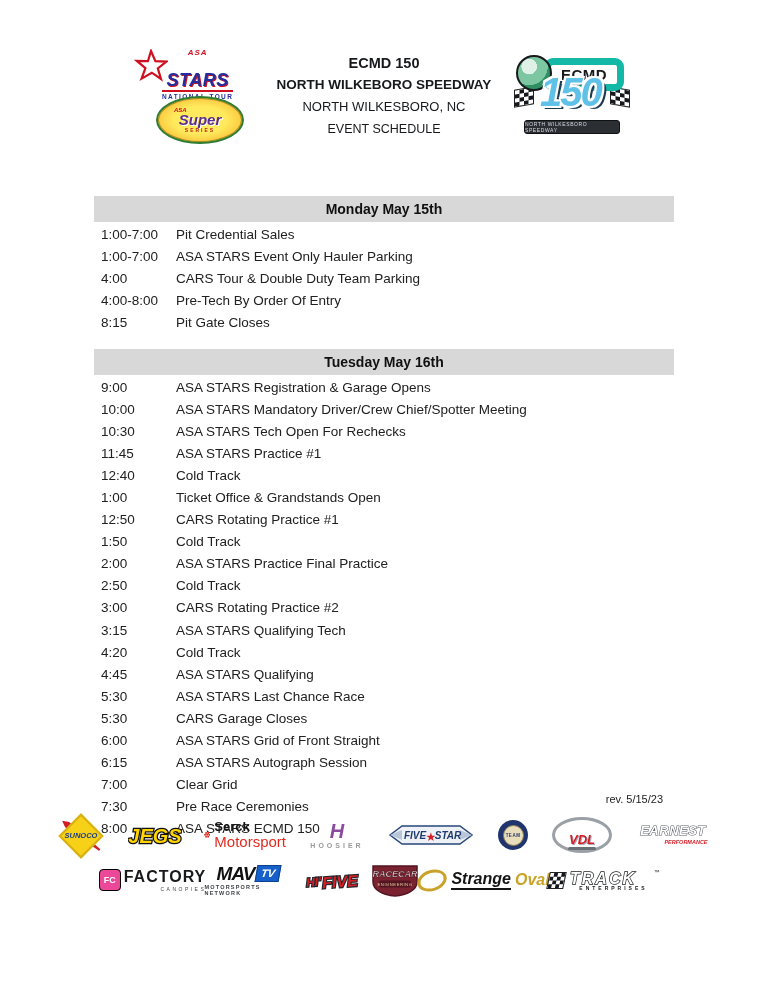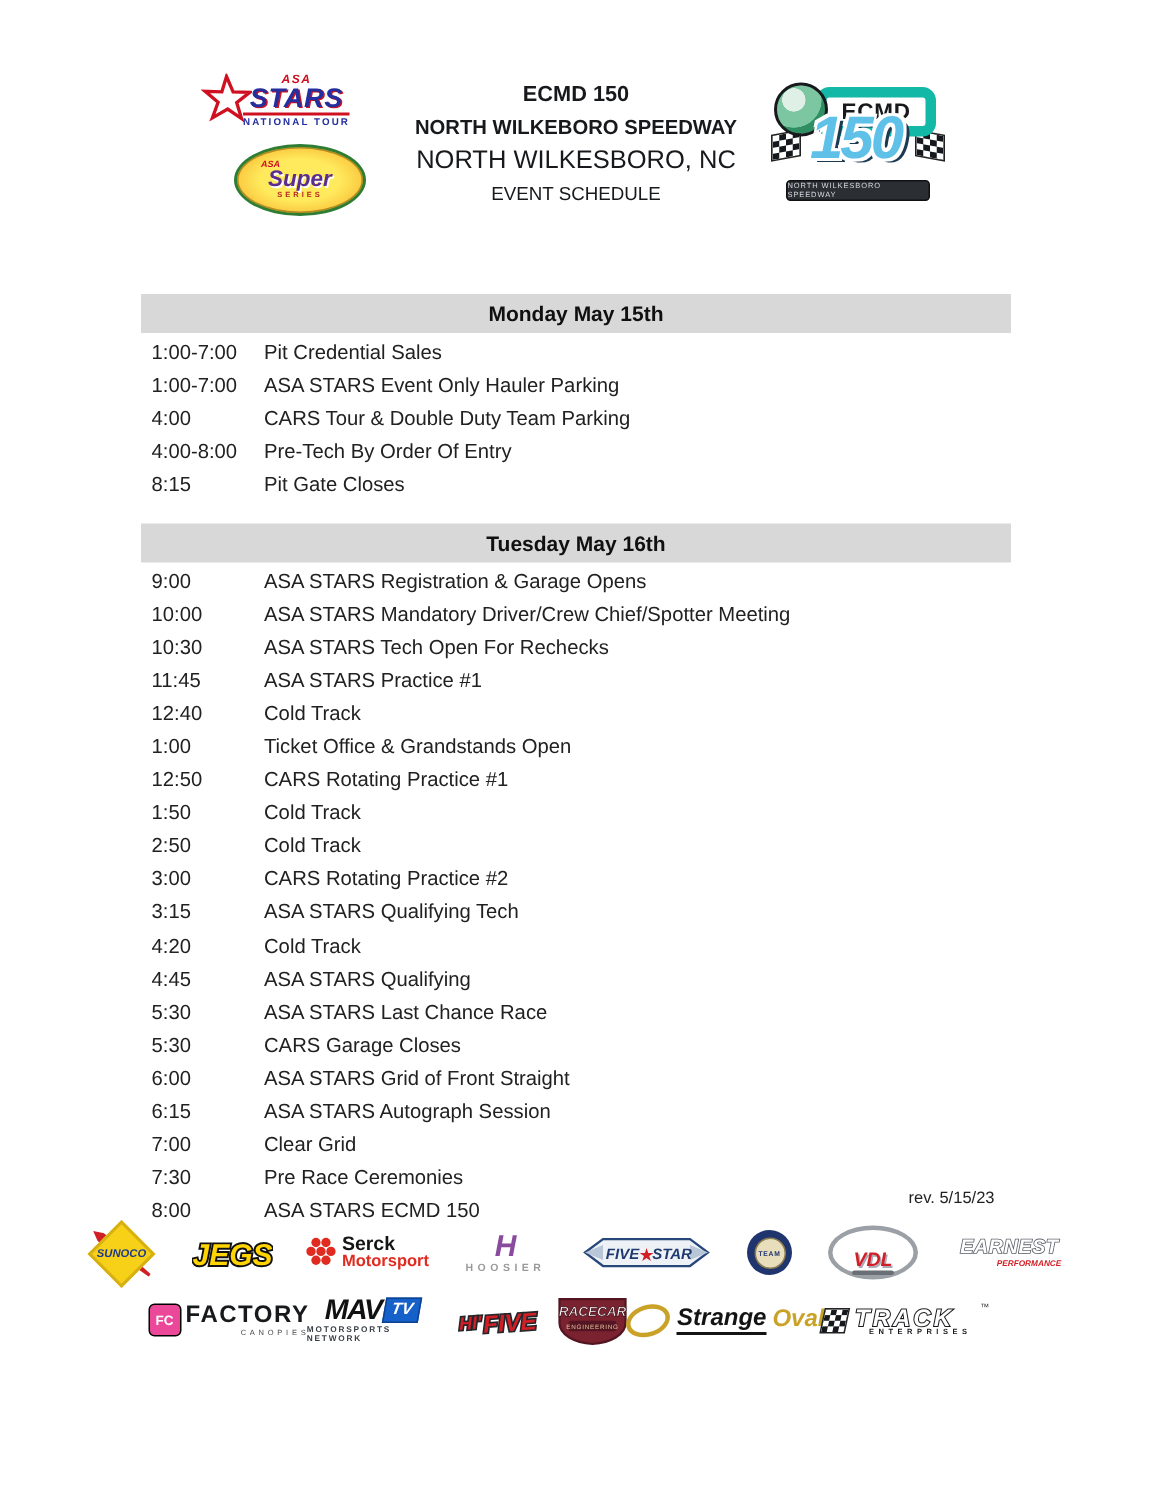--- a/index.html
+++ b/index.html
@@ -18,7 +18,7 @@
   .asa-star-svg{position:absolute;left:-8px;top:3px;}
   .asa-stars-text{position:absolute;left:20px;top:2px;display:flex;flex-direction:column;align-items:center;}
   .asa-small{font-size:8px;font-weight:900;font-style:italic;color:#cf1020;letter-spacing:1px;}
-  .asa-stars-word{font-size:18px;font-weight:900;font-style:italic;color:#232f9e;line-height:.95;text-shadow:1px 1px 0 #cf1020;letter-spacing:.5px;}
+  .asa-stars-word{font-size:18px;font-weight:900;font-style:italic;color:#232f9e;line-height:.95;text-shadow:1px 1px 0 #cf1020;letter-spacing:.5px;margin-top:15px;}
   .asa-nat{font-size:6.5px;font-weight:700;color:#232f9e;letter-spacing:1.4px;border-top:2px solid #cf1020;padding-top:1px;margin-top:1px;}
   .sss-oval{position:relative;margin-left:14px;margin-top:-2px;width:84px;height:44px;border-radius:50%;
             border:2px solid #2e7d32;background:radial-gradient(ellipse at center,#ffe95c 0 45%,#f5a623 100%);

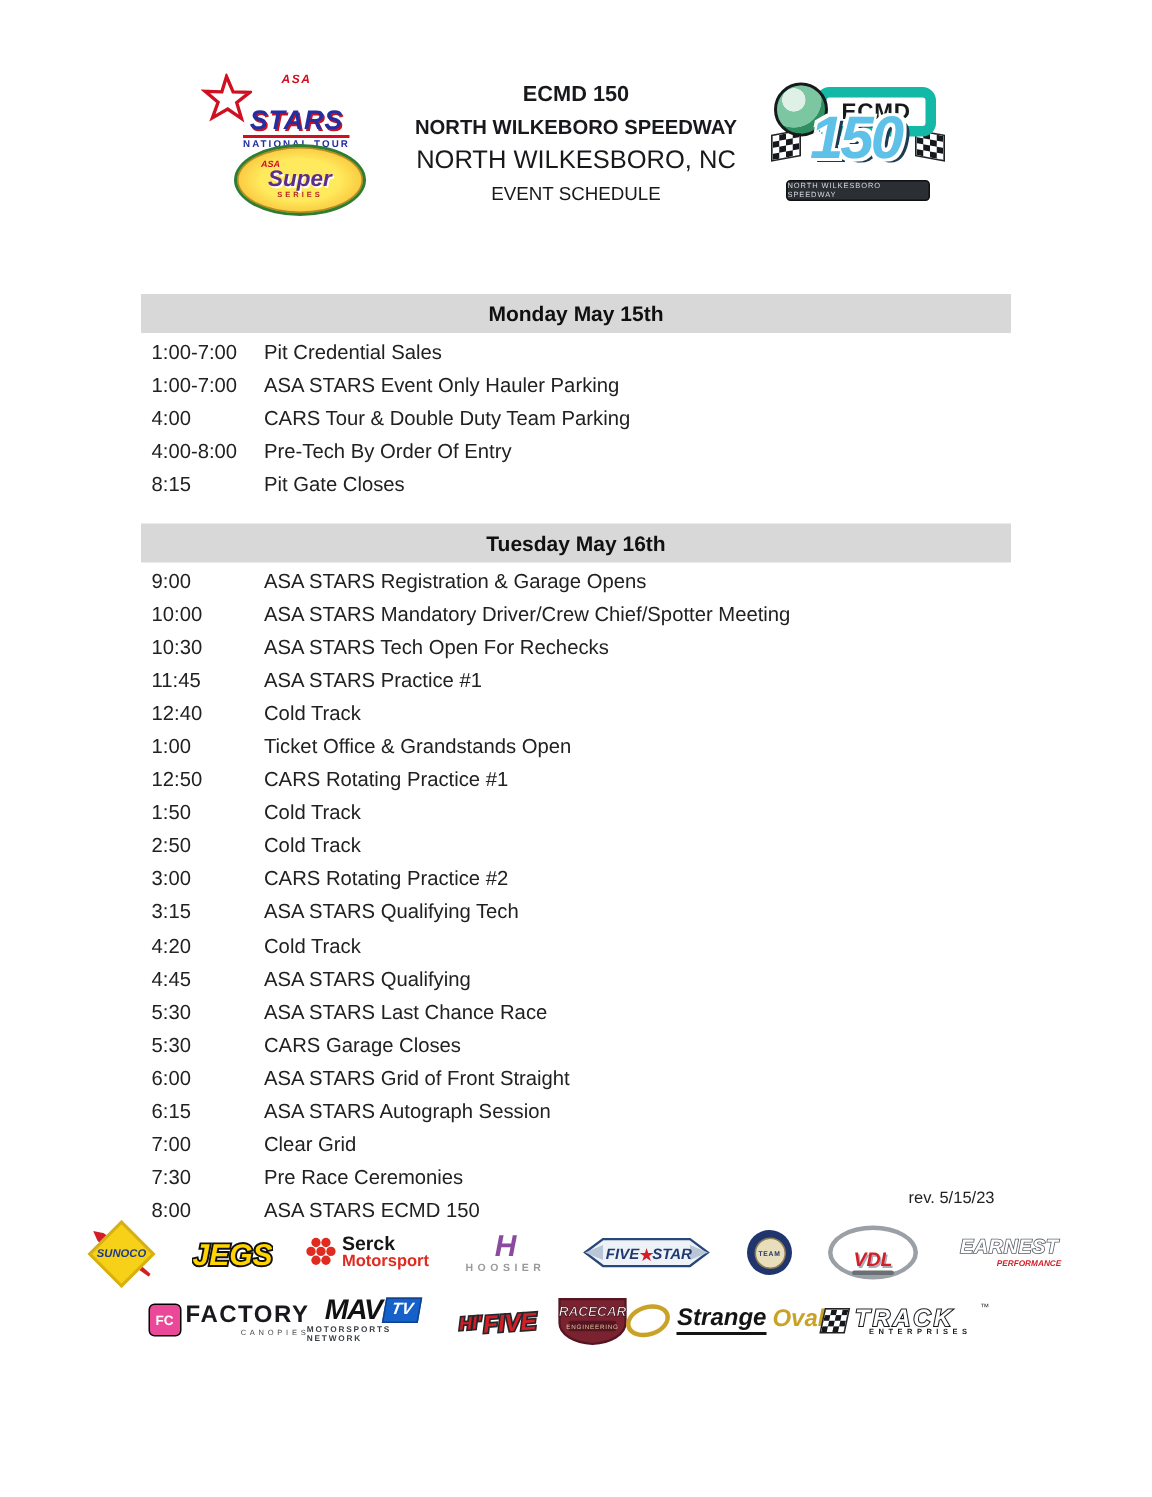--- a/index.html
+++ b/index.html
@@ -10,7 +10,7 @@
   .title-block{position:absolute;left:0;top:52px;width:100%;text-align:center;line-height:22px;color:#17191c;}
   .t1{font-size:14.5px;font-weight:700;}
   .t2{font-size:13.5px;font-weight:700;}
-  .t3{font-size:17px;}
+  .t3{font-size:13px;}
   .t4{font-size:12.5px;}
 
   .asa-block{position:absolute;left:142px;top:46px;width:120px;}

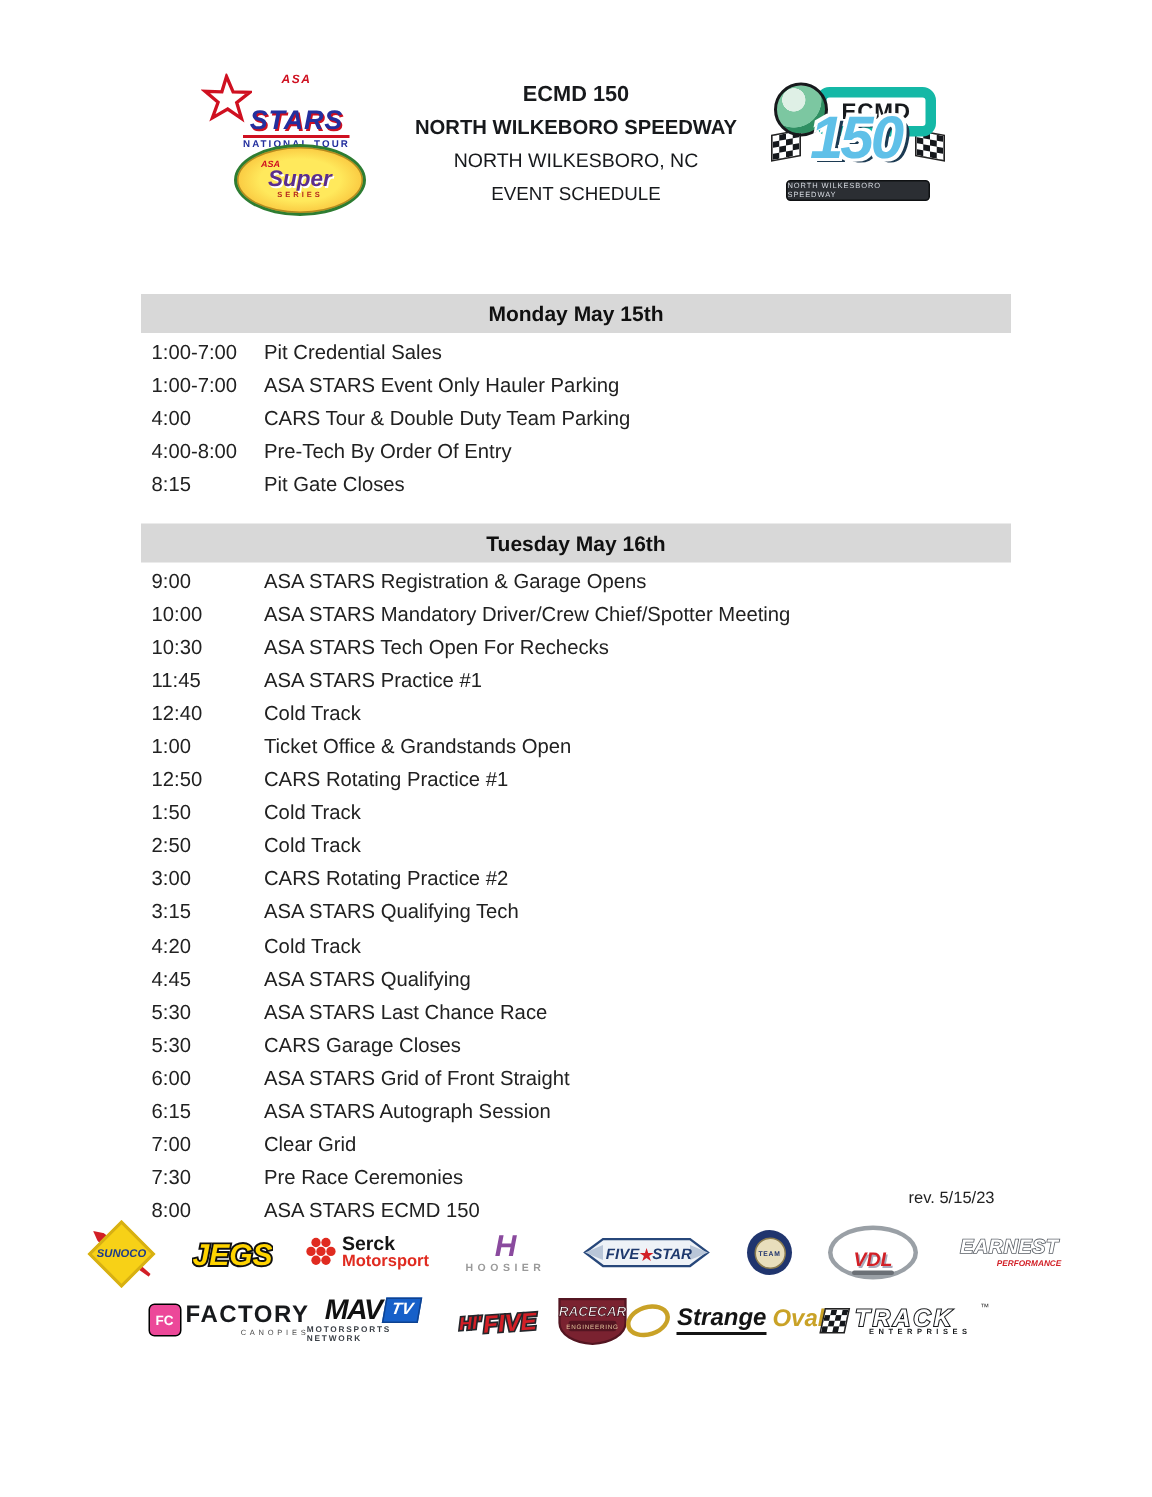--- a/index.html
+++ b/index.html
@@ -232,6 +232,10 @@
           <span class="event">Cold Track</span>
         </div>
 
+        <div class="row">
+          <span class="time">2:00</span>
+          <span class="event">ASA STARS Practice Final Practice</span>
+        </div>
 
         <div class="row">
           <span class="time">2:50</span>

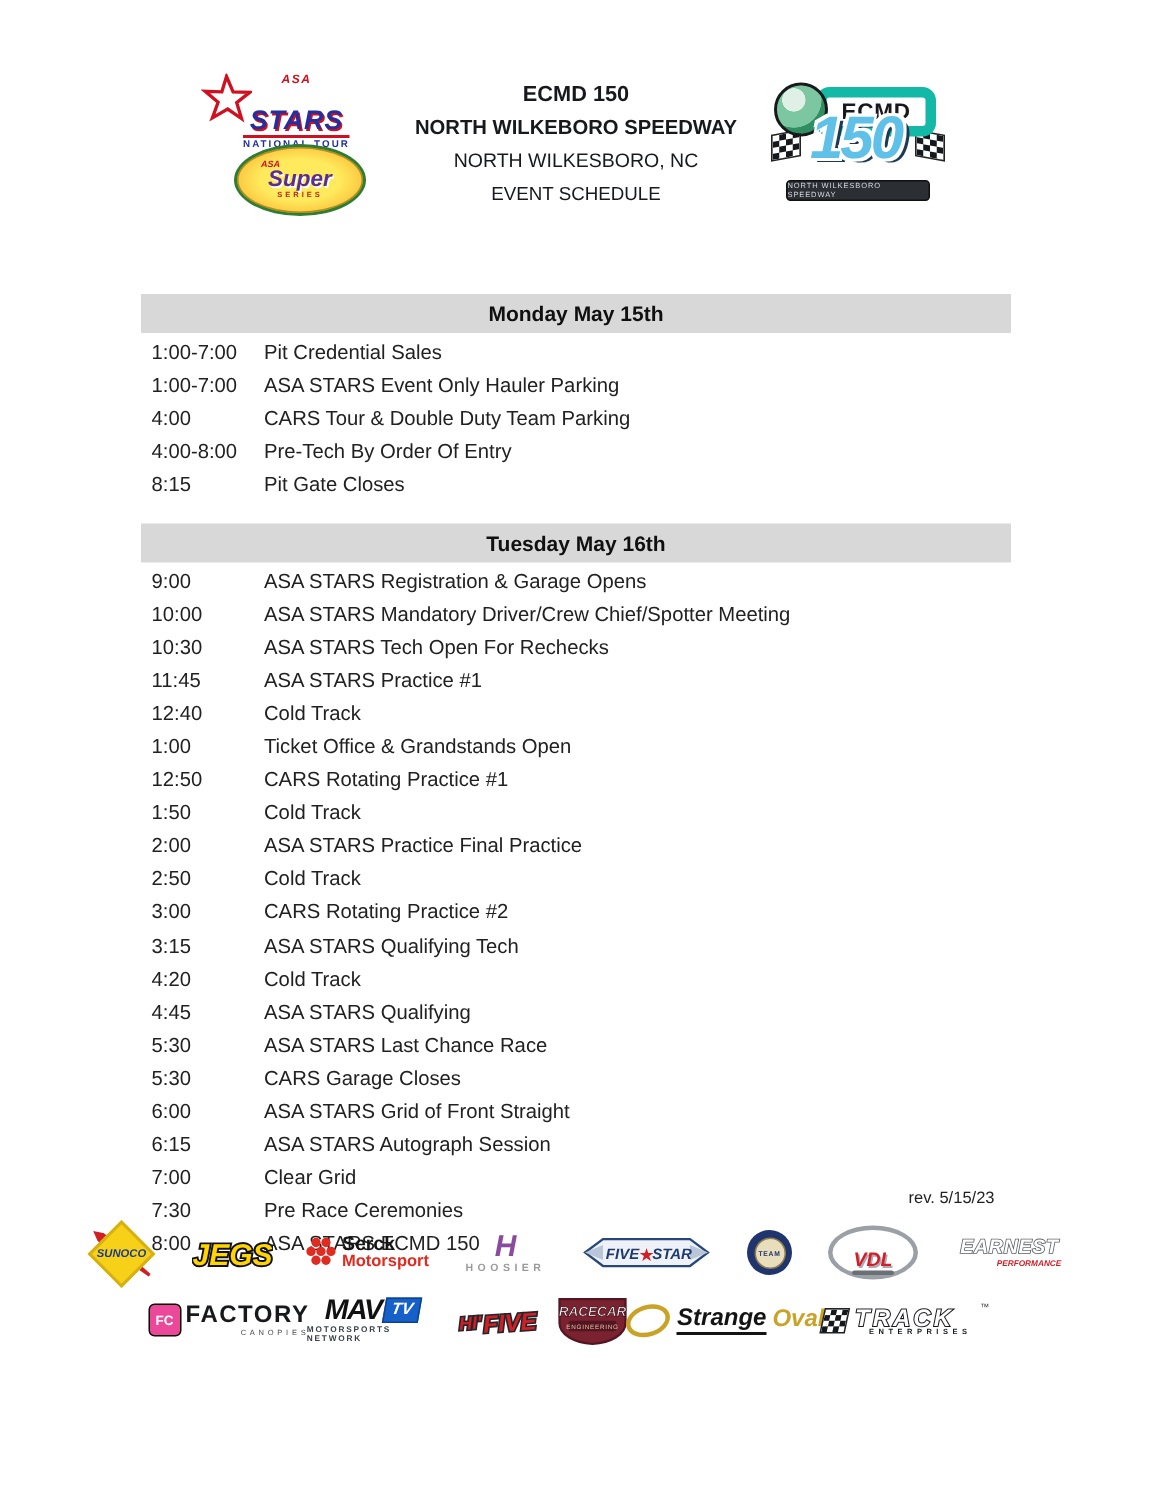--- a/index.html
+++ b/index.html
@@ -69,7 +69,7 @@
   .serck{width:82px;gap:4px;}
   .serck-text{display:flex;flex-direction:column;line-height:1.05;}
   .serck-l1{font-size:13px;font-weight:700;color:#151515;}
-  .serck-l2{font-size:11px;font-weight:700;color:#e02b20;}
+  .serck-l2{font-size:15px;font-weight:400;color:#e02b20;}
 
   .hoosier{width:58px;flex-direction:column;gap:1px;}
   .hoosier-h{font-size:20px;font-weight:900;font-style:italic;color:#8a4a9e;line-height:1;}

